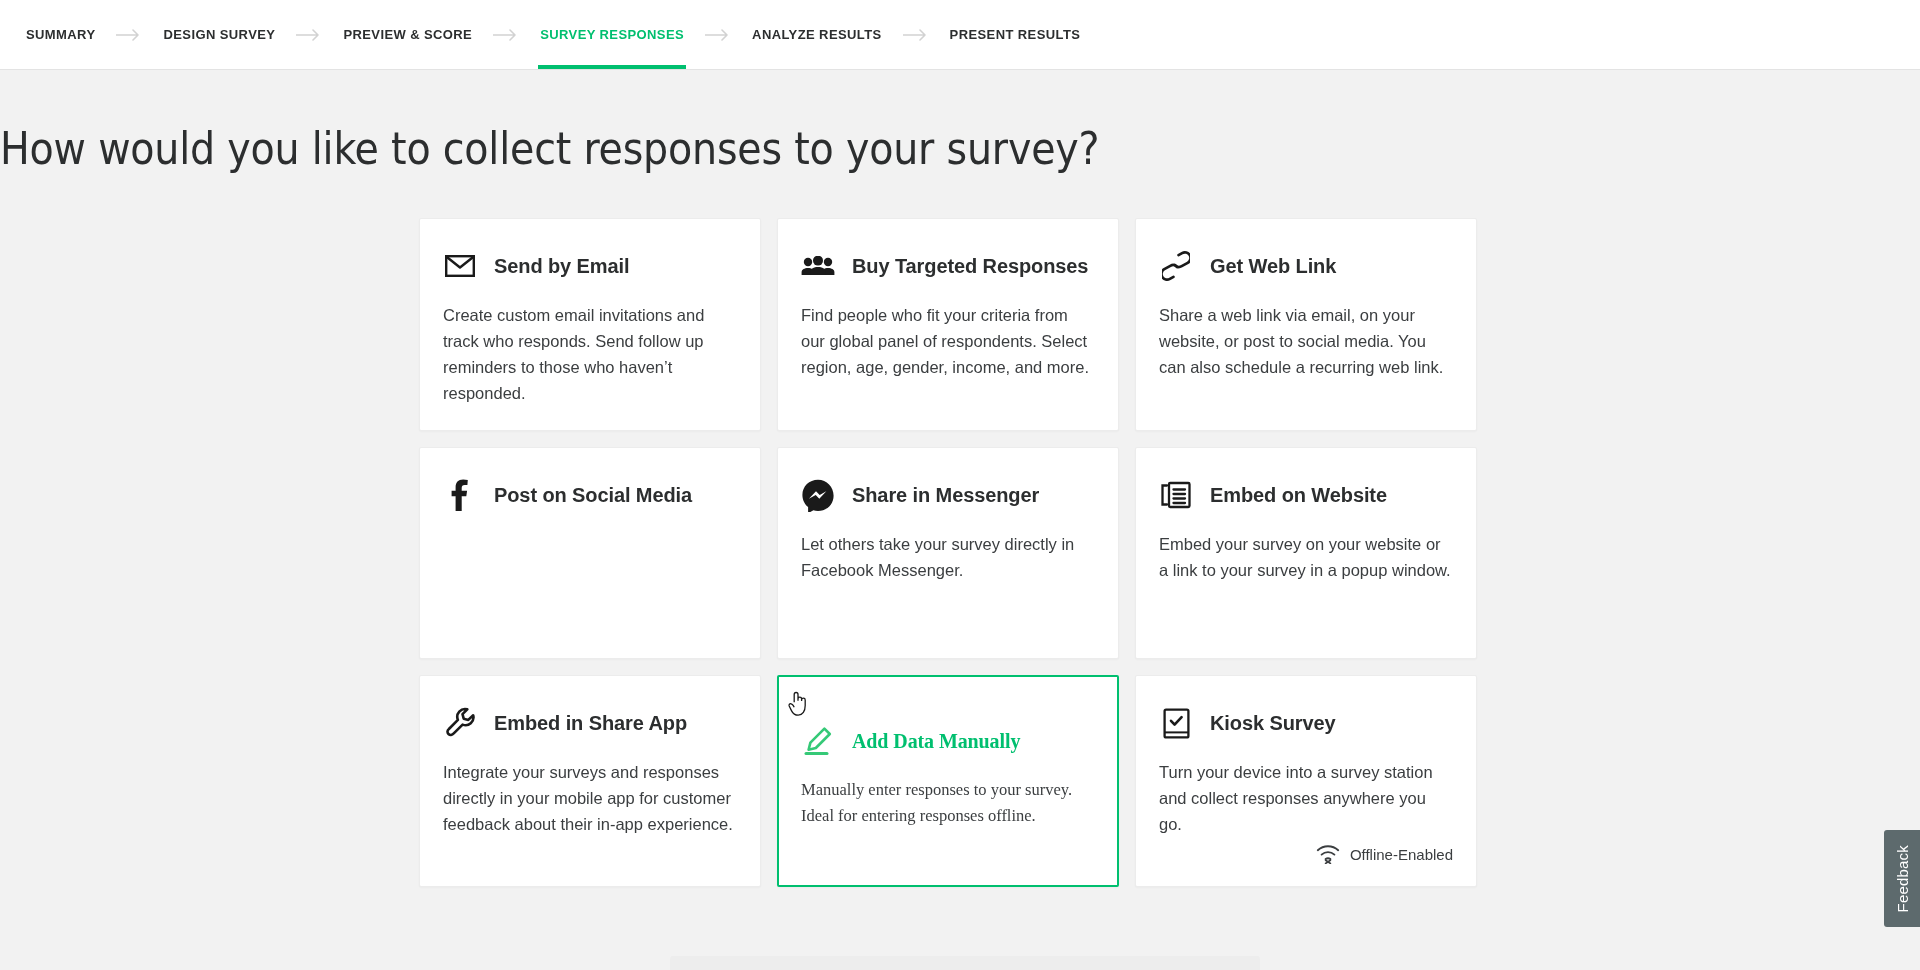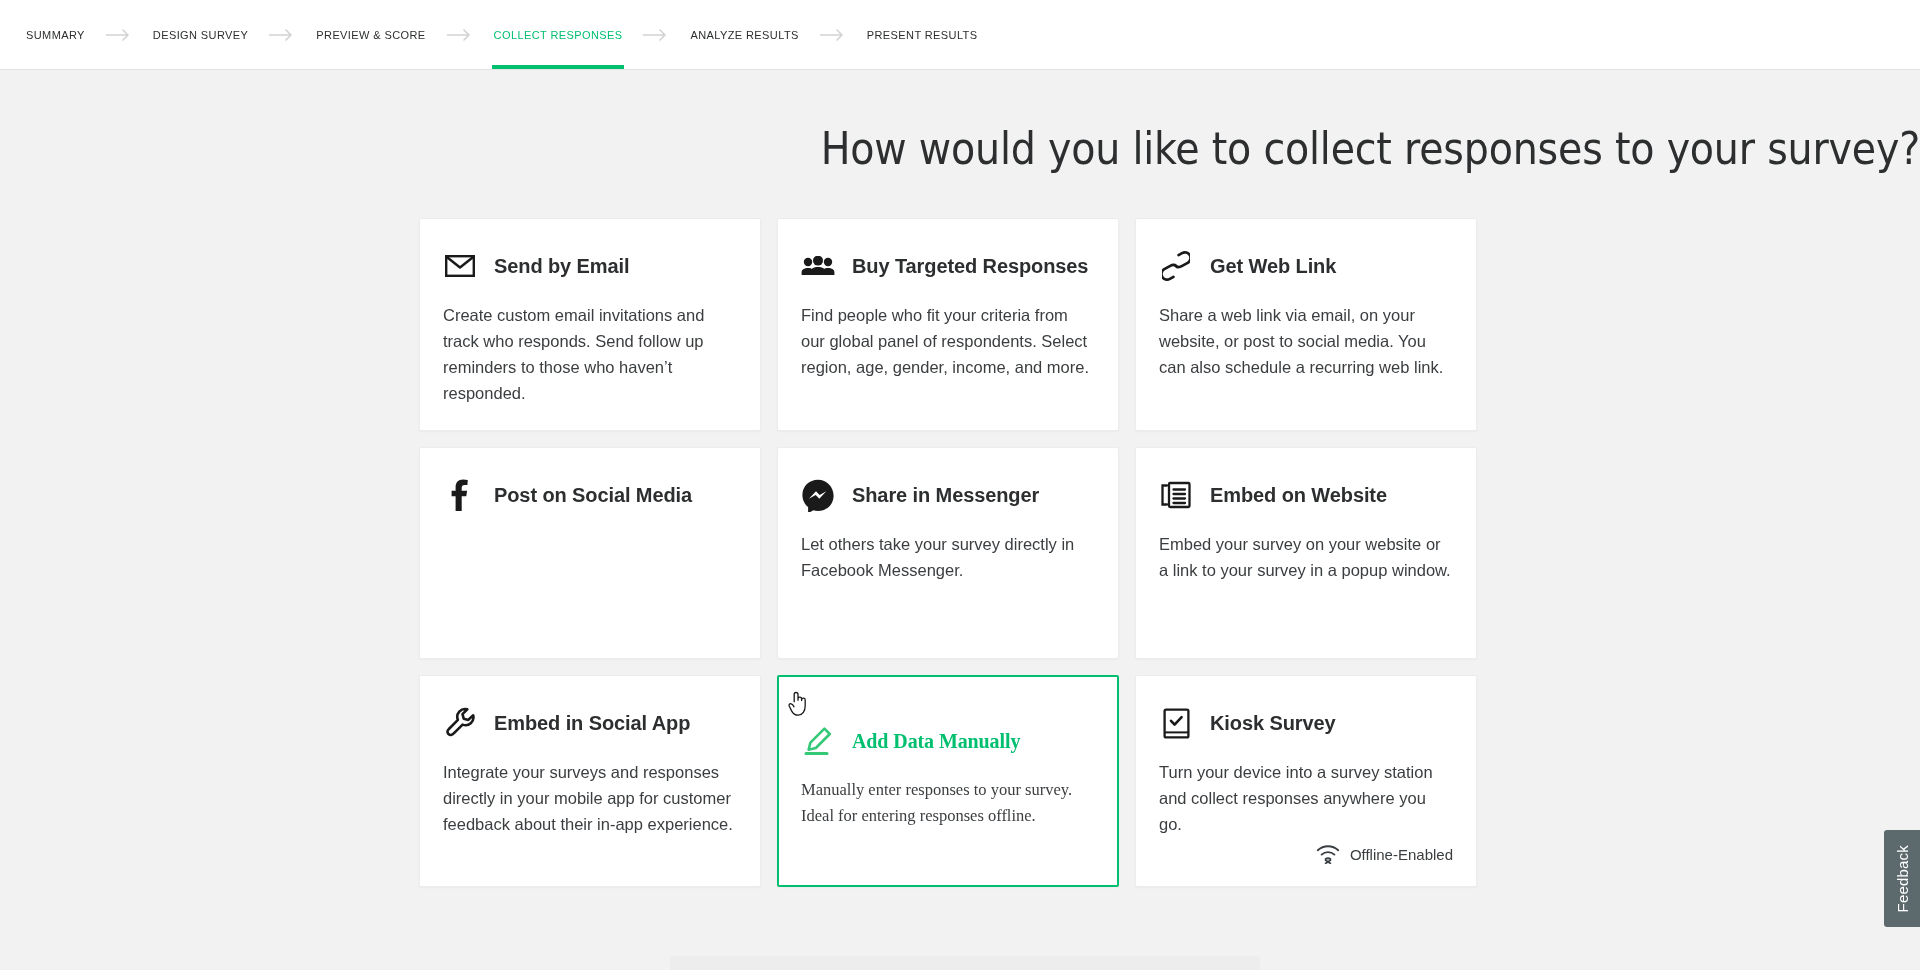--- a/index.html
+++ b/index.html
@@ -22,8 +22,8 @@
   .nav-item {
     display: flex;
     align-items: center;
-    font-size: 11px;
-    font-weight: 400;
+    font-size: 13px;
+    font-weight: 700;
     letter-spacing: 0.4px;
     color: #2c2e2f;
     padding: 0 2px;

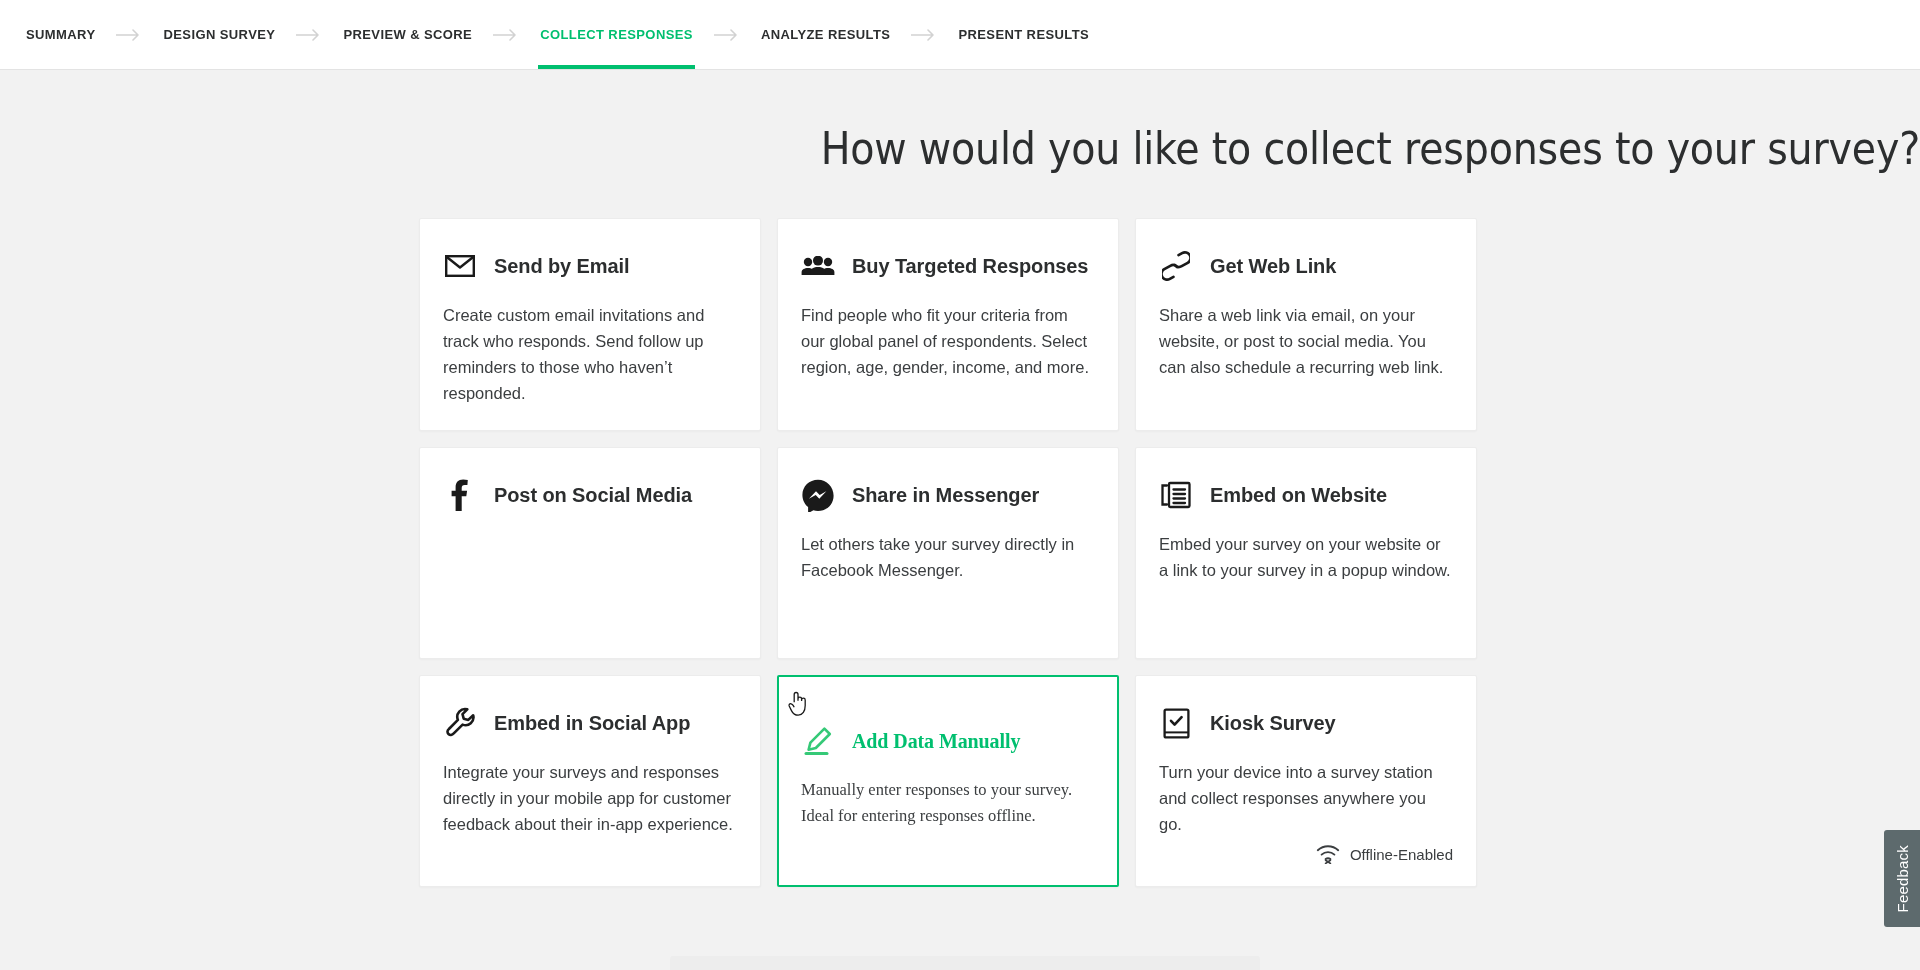--- a/index.html
+++ b/index.html
@@ -209,7 +209,7 @@
   </div>
 
   <div class="nav-item active">
-    <span>COLLECT RESPONSES</span>
+    <span>SURVEY RESPONSES</span>
   </div>
   <div class="nav-arrow">
     <svg width="26" height="12" viewBox="0 0 26 12">

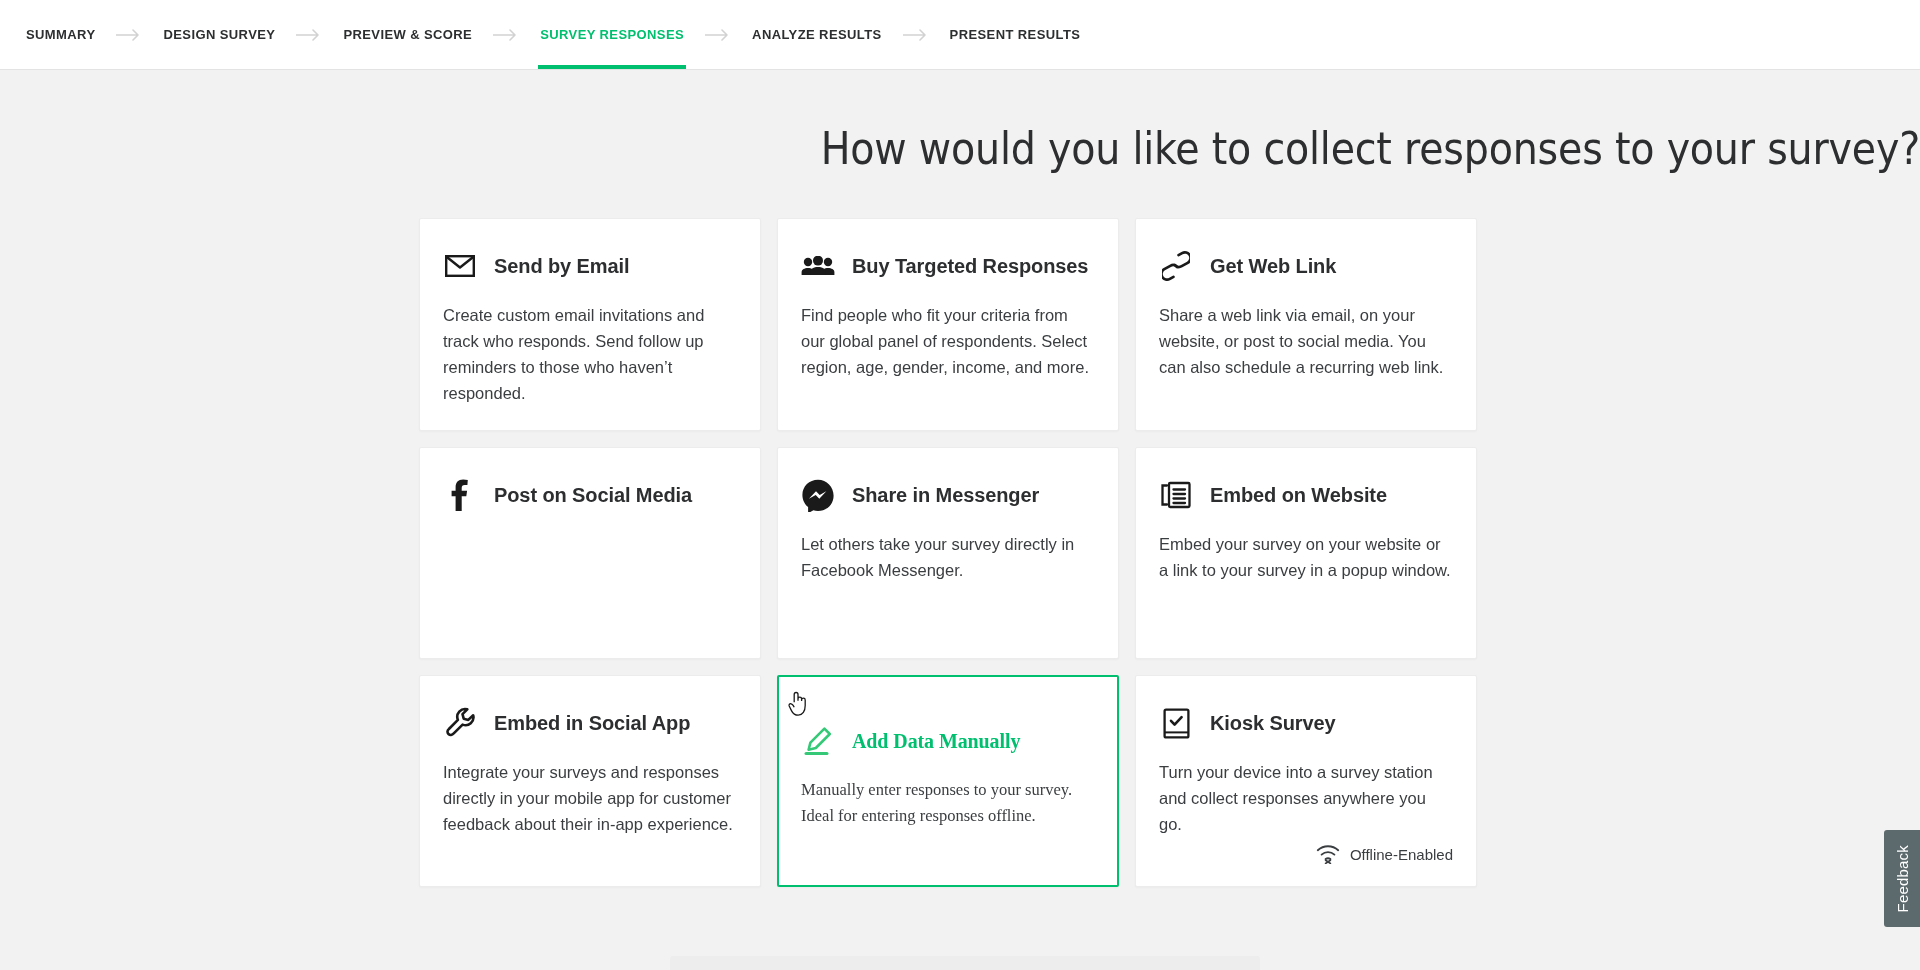--- a/index.html
+++ b/index.html
@@ -56,7 +56,7 @@
     overflow: hidden;
   }
   .page-title {
-    text-align: right;
+    text-align: left;
     font-size: 44px;
     font-weight: 400;
     color: #2c2e2f;

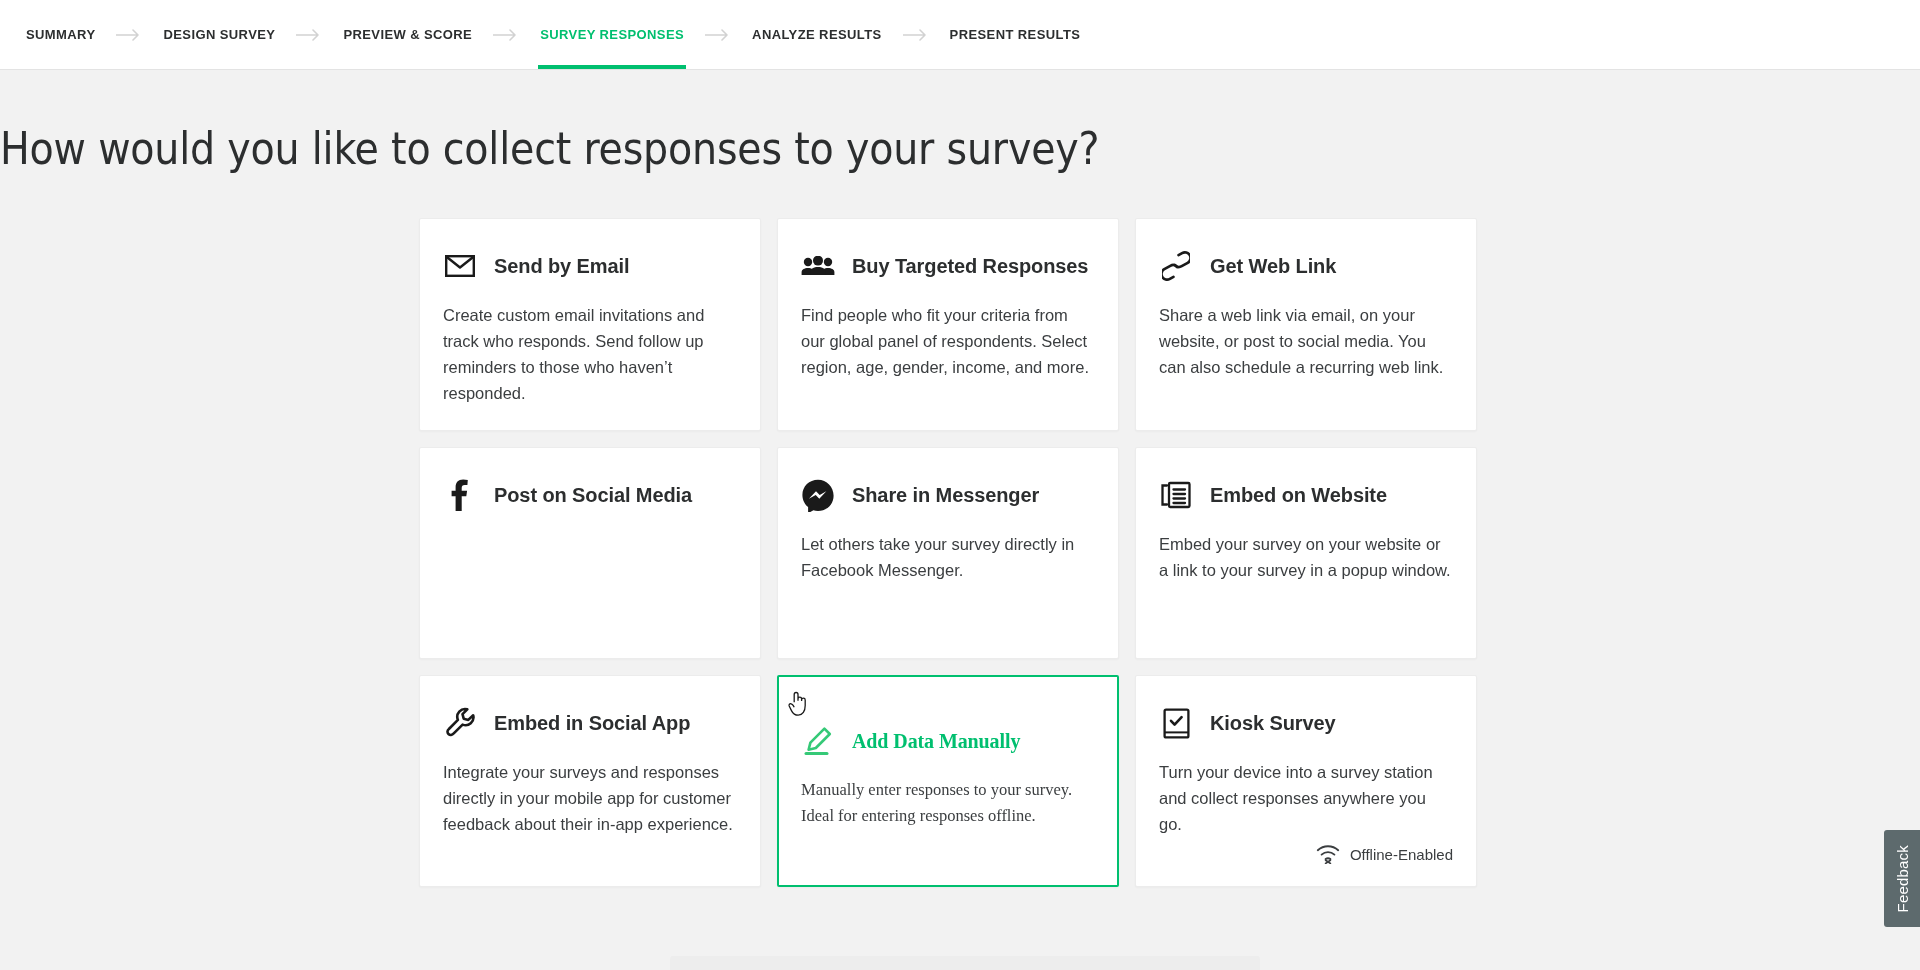--- a/index.html
+++ b/index.html
@@ -325,7 +325,7 @@
             <path d="M29.2 8.3a7.9 7.9 0 0 1-10.6 9.3L9.5 26.6a3.3 3.3 0 1 1-4.6-4.6l9-9.1A7.9 7.9 0 0 1 23.3 2.3l-4.8 4.8 1.2 4.6 4.6 1.2z"></path>
           </svg>
         </span>
-        <span class="card-title">Embed in Social App</span>
+        <span class="card-title">Embed in Share App</span>
       </div>
       <p class="card-desc">Integrate your surveys and responses directly in your mobile app for customer feedback about their in-app experience.</p>
     </div>

